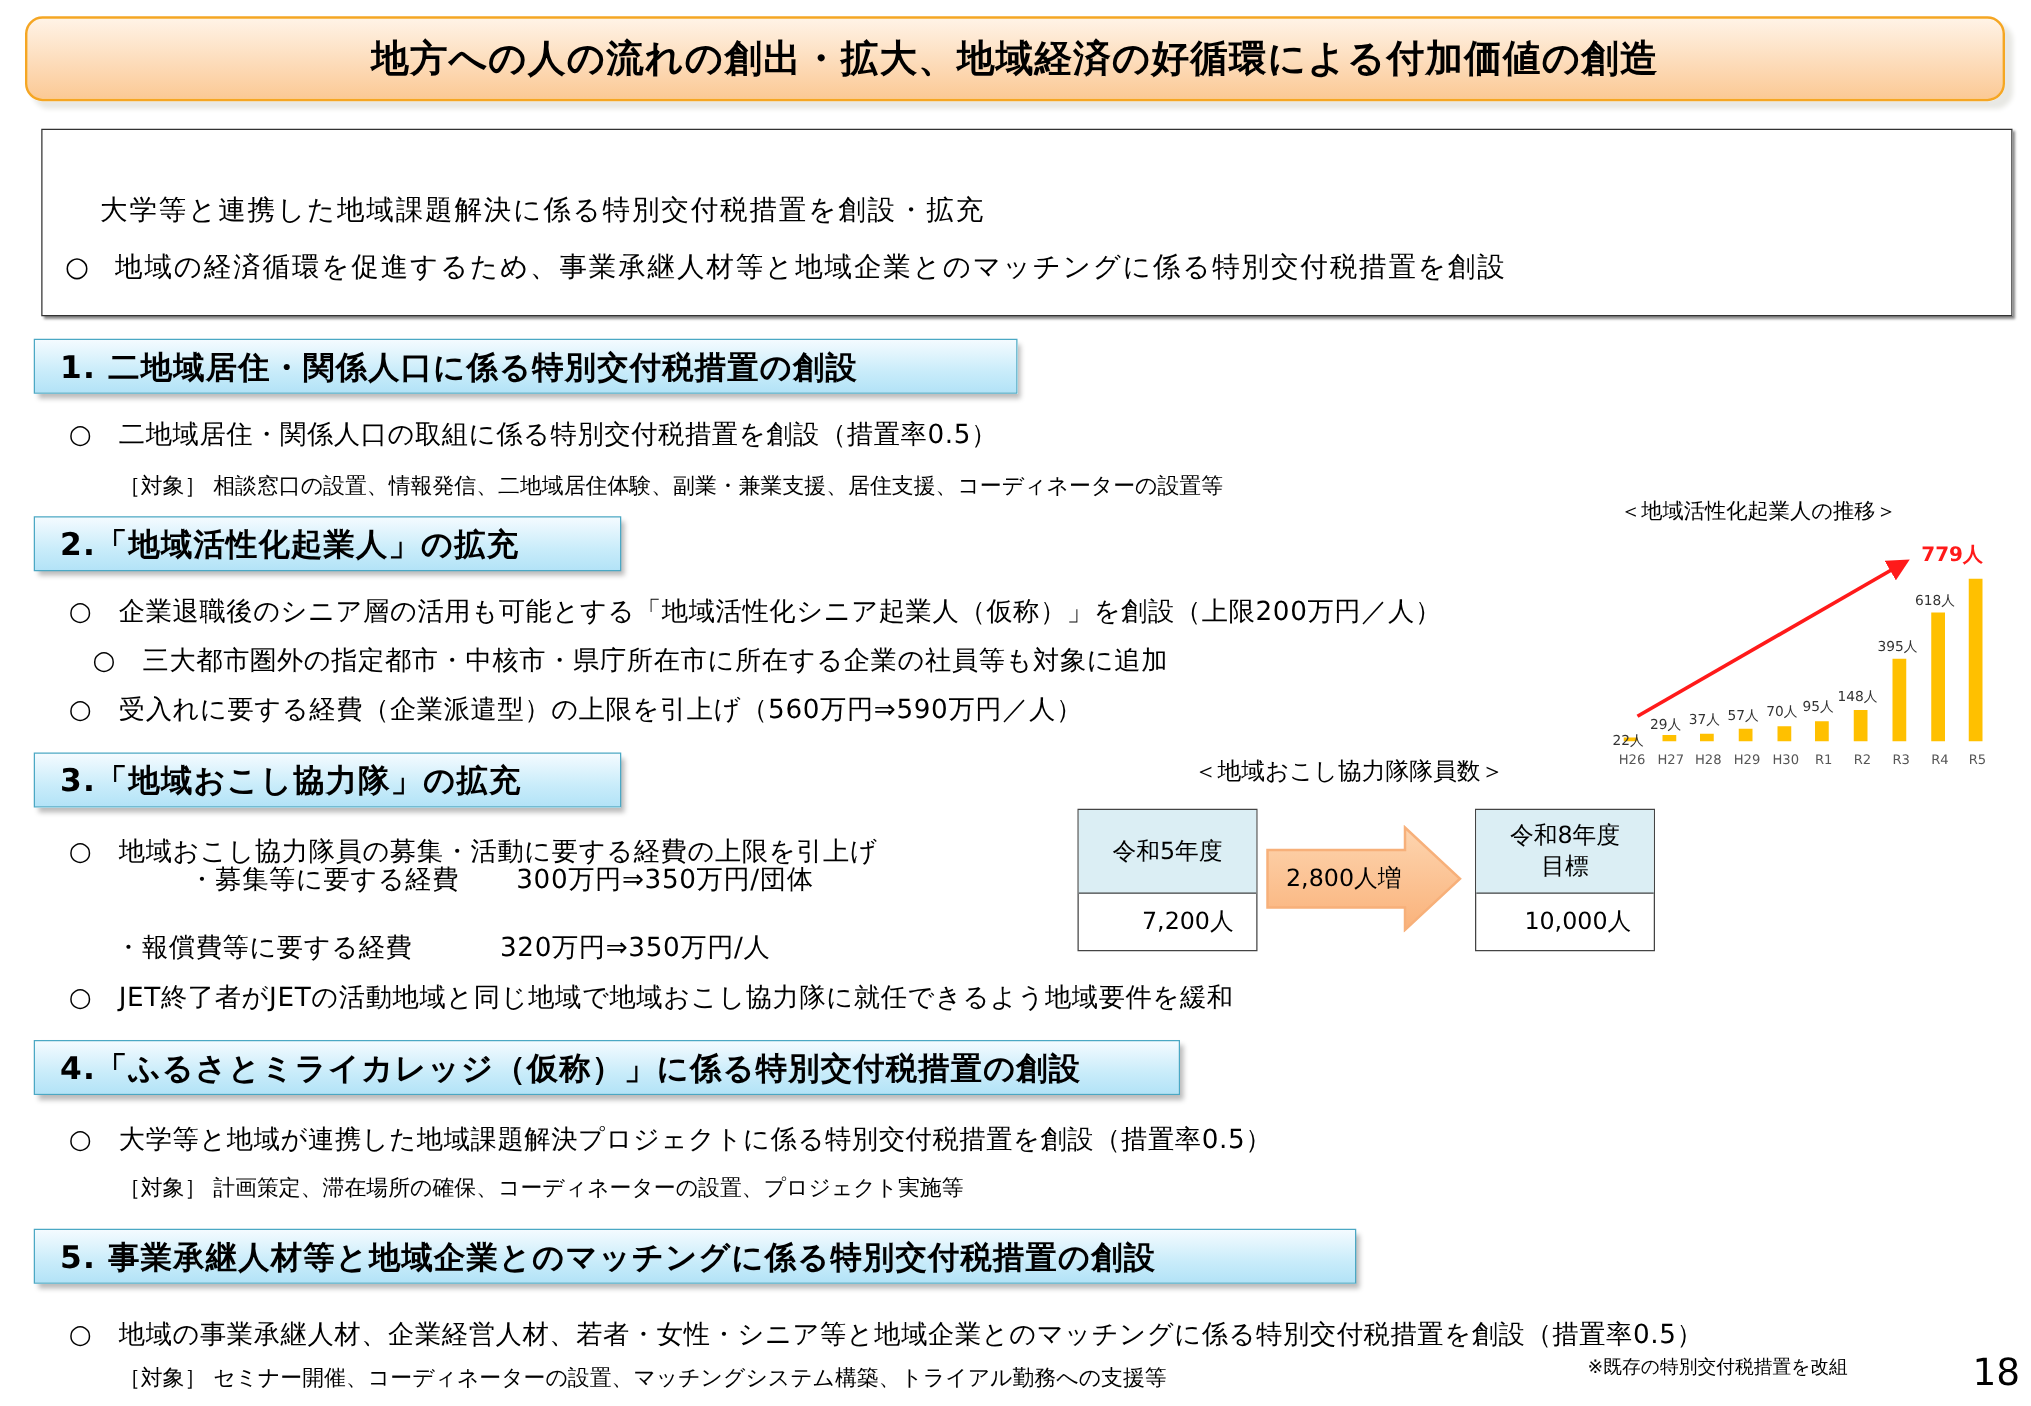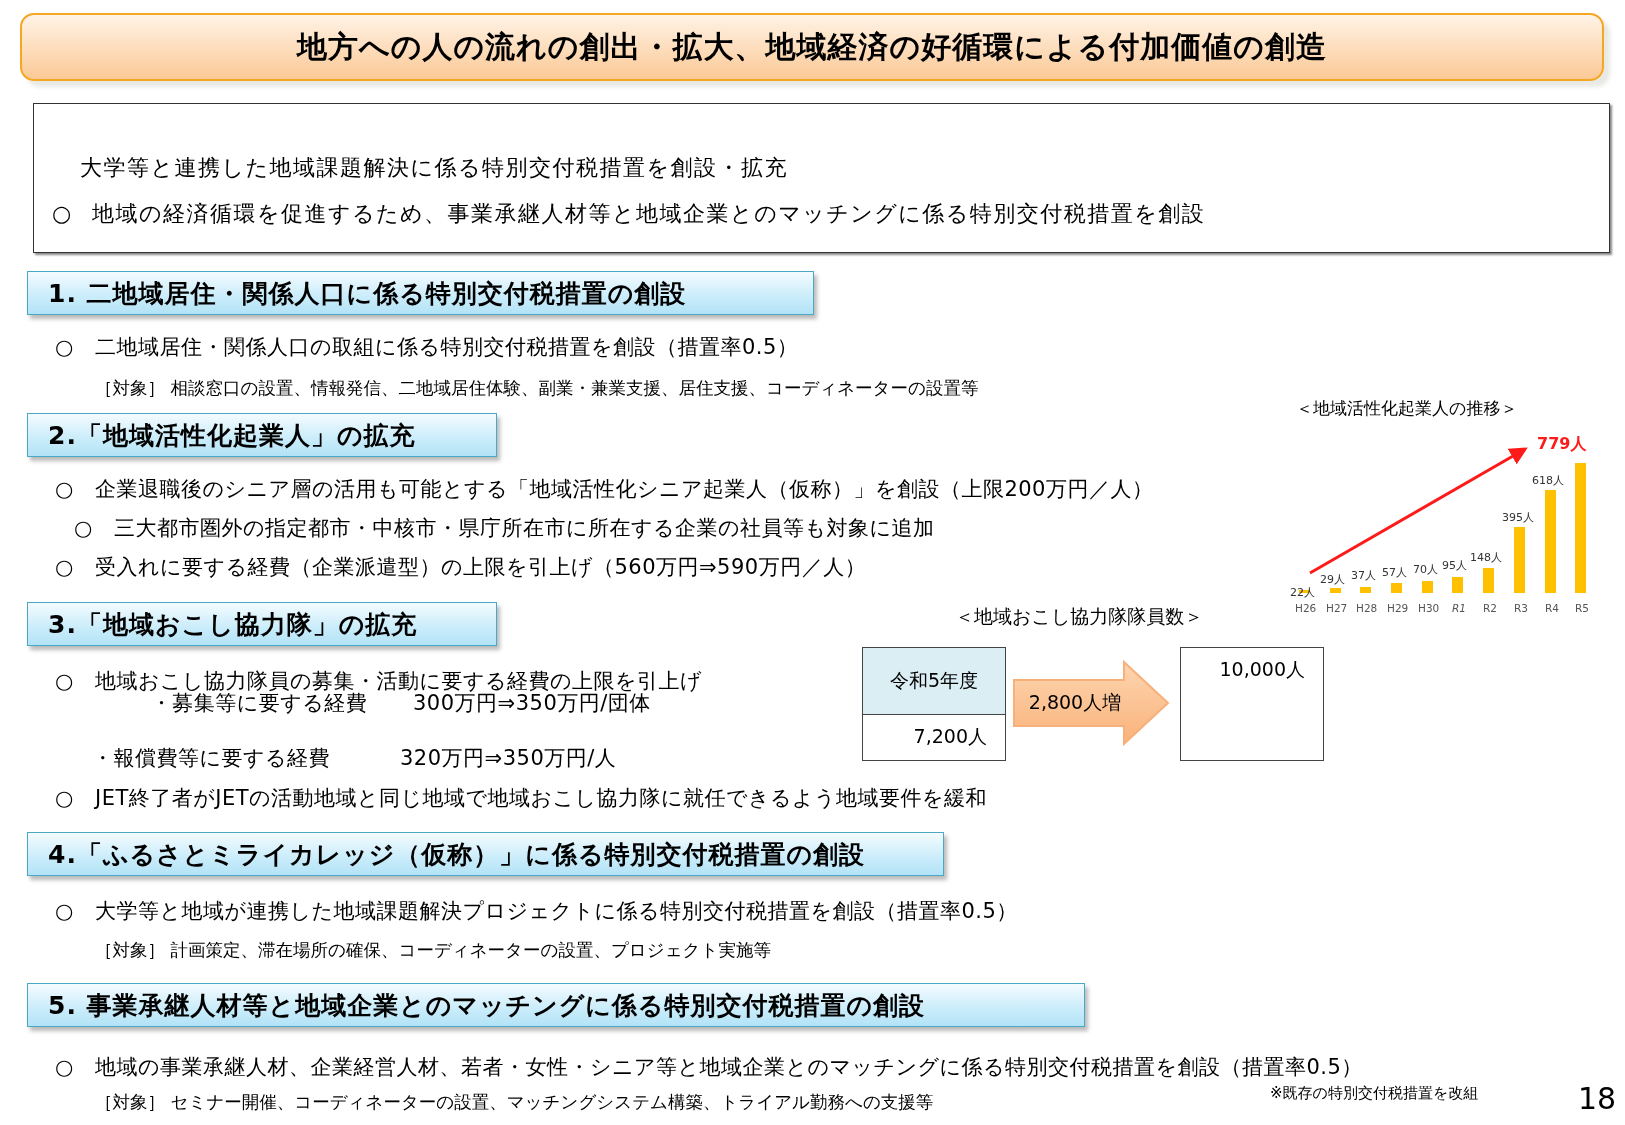--- a/index.html
+++ b/index.html
@@ -97,7 +97,7 @@
   <div class="xlab" style="left:71px; top:172px;">H28</div>
   <div class="xlab" style="left:102px; top:172px;">H29</div>
   <div class="xlab" style="left:133px; top:172px;">H30</div>
-  <div class="xlab" style="left:167px; top:172px;font-style:italic;">R1</div>
+  <div class="xlab" style="left:167px; top:172px;">R1</div>
   <div class="xlab" style="left:198px; top:172px;">R2</div>
   <div class="xlab" style="left:229px; top:172px;">R3</div>
   <div class="xlab" style="left:260px; top:172px;">R4</div>

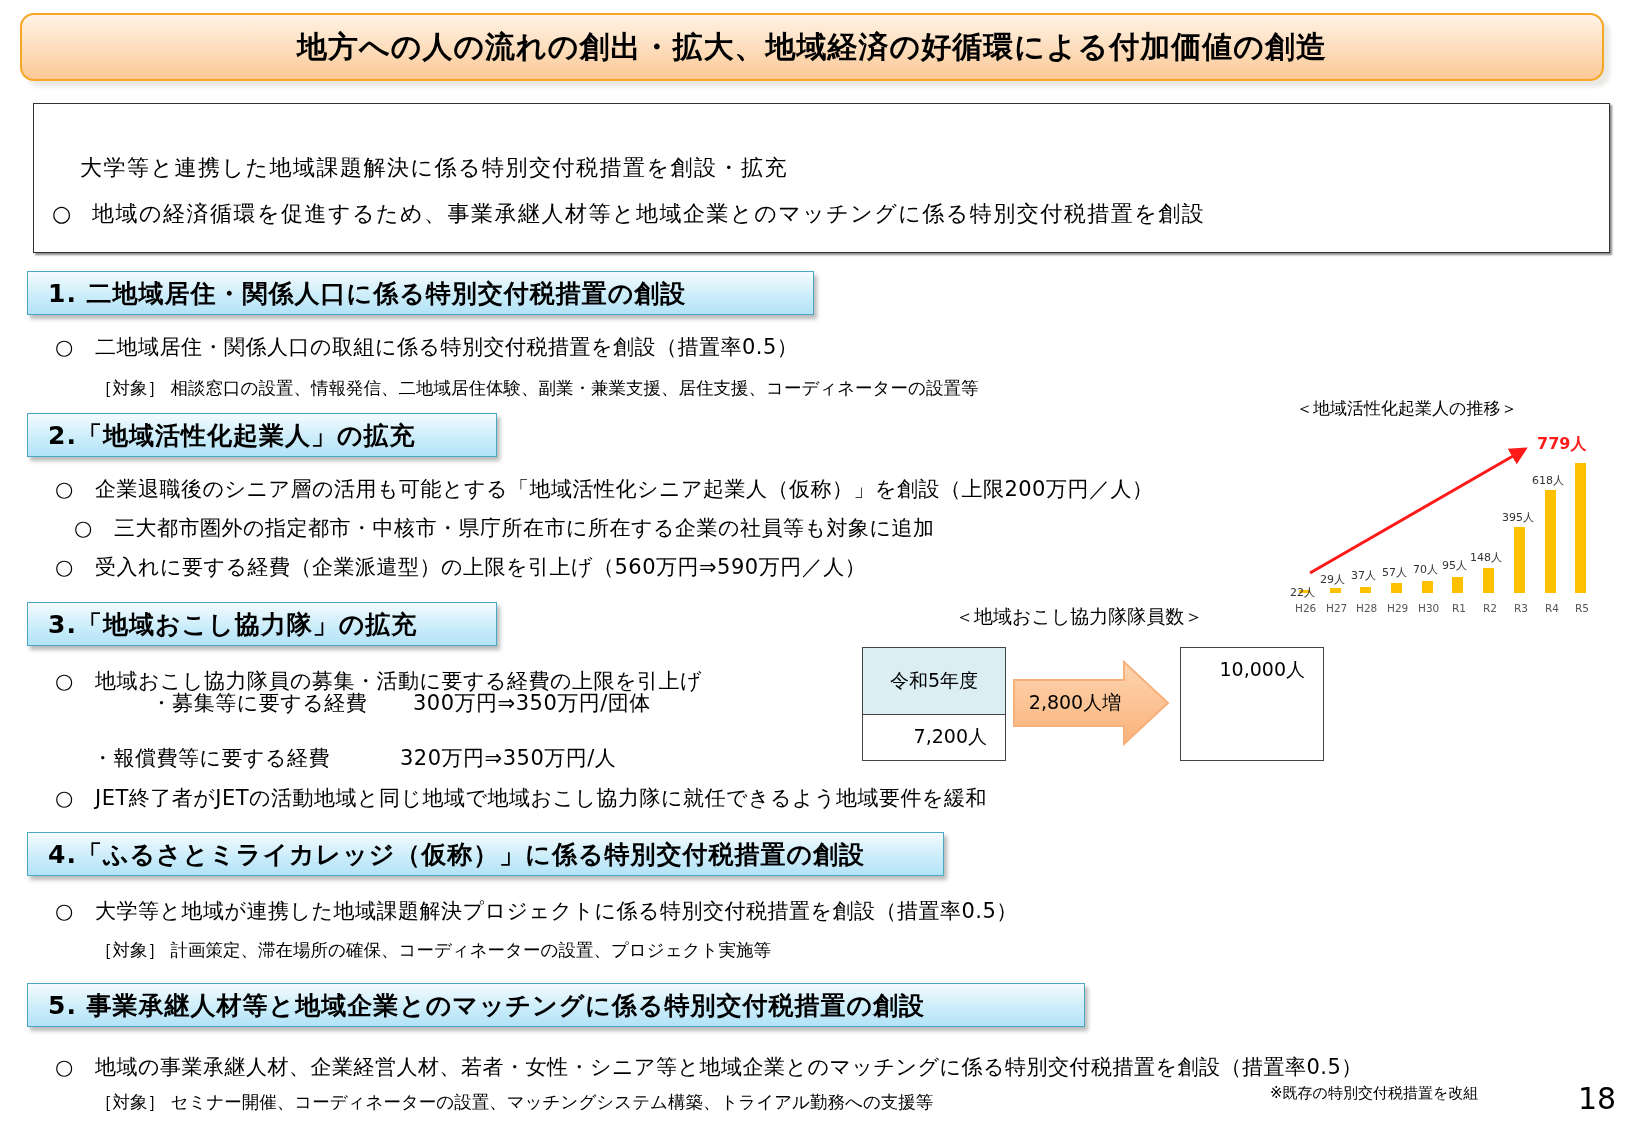--- a/index.html
+++ b/index.html
@@ -138,6 +138,10 @@
   <div class="abs" style="left:8px; top:30px; width:110px; text-align:center; font-size:19px;">2,800人増</div>
 </div>
 <div class="abs box" style="left:1180px; top:647px; width:142px; height:112px;">
+  <div class="top" style="height:66px; flex-direction:column; line-height:25px;">
+    <span>令和8年度</span>
+    <span>目標</span>
+  </div>
   <div class="bot" style="height:44px; justify-content:flex-end; padding-right:18px;">10,000人</div>
 </div>
 

